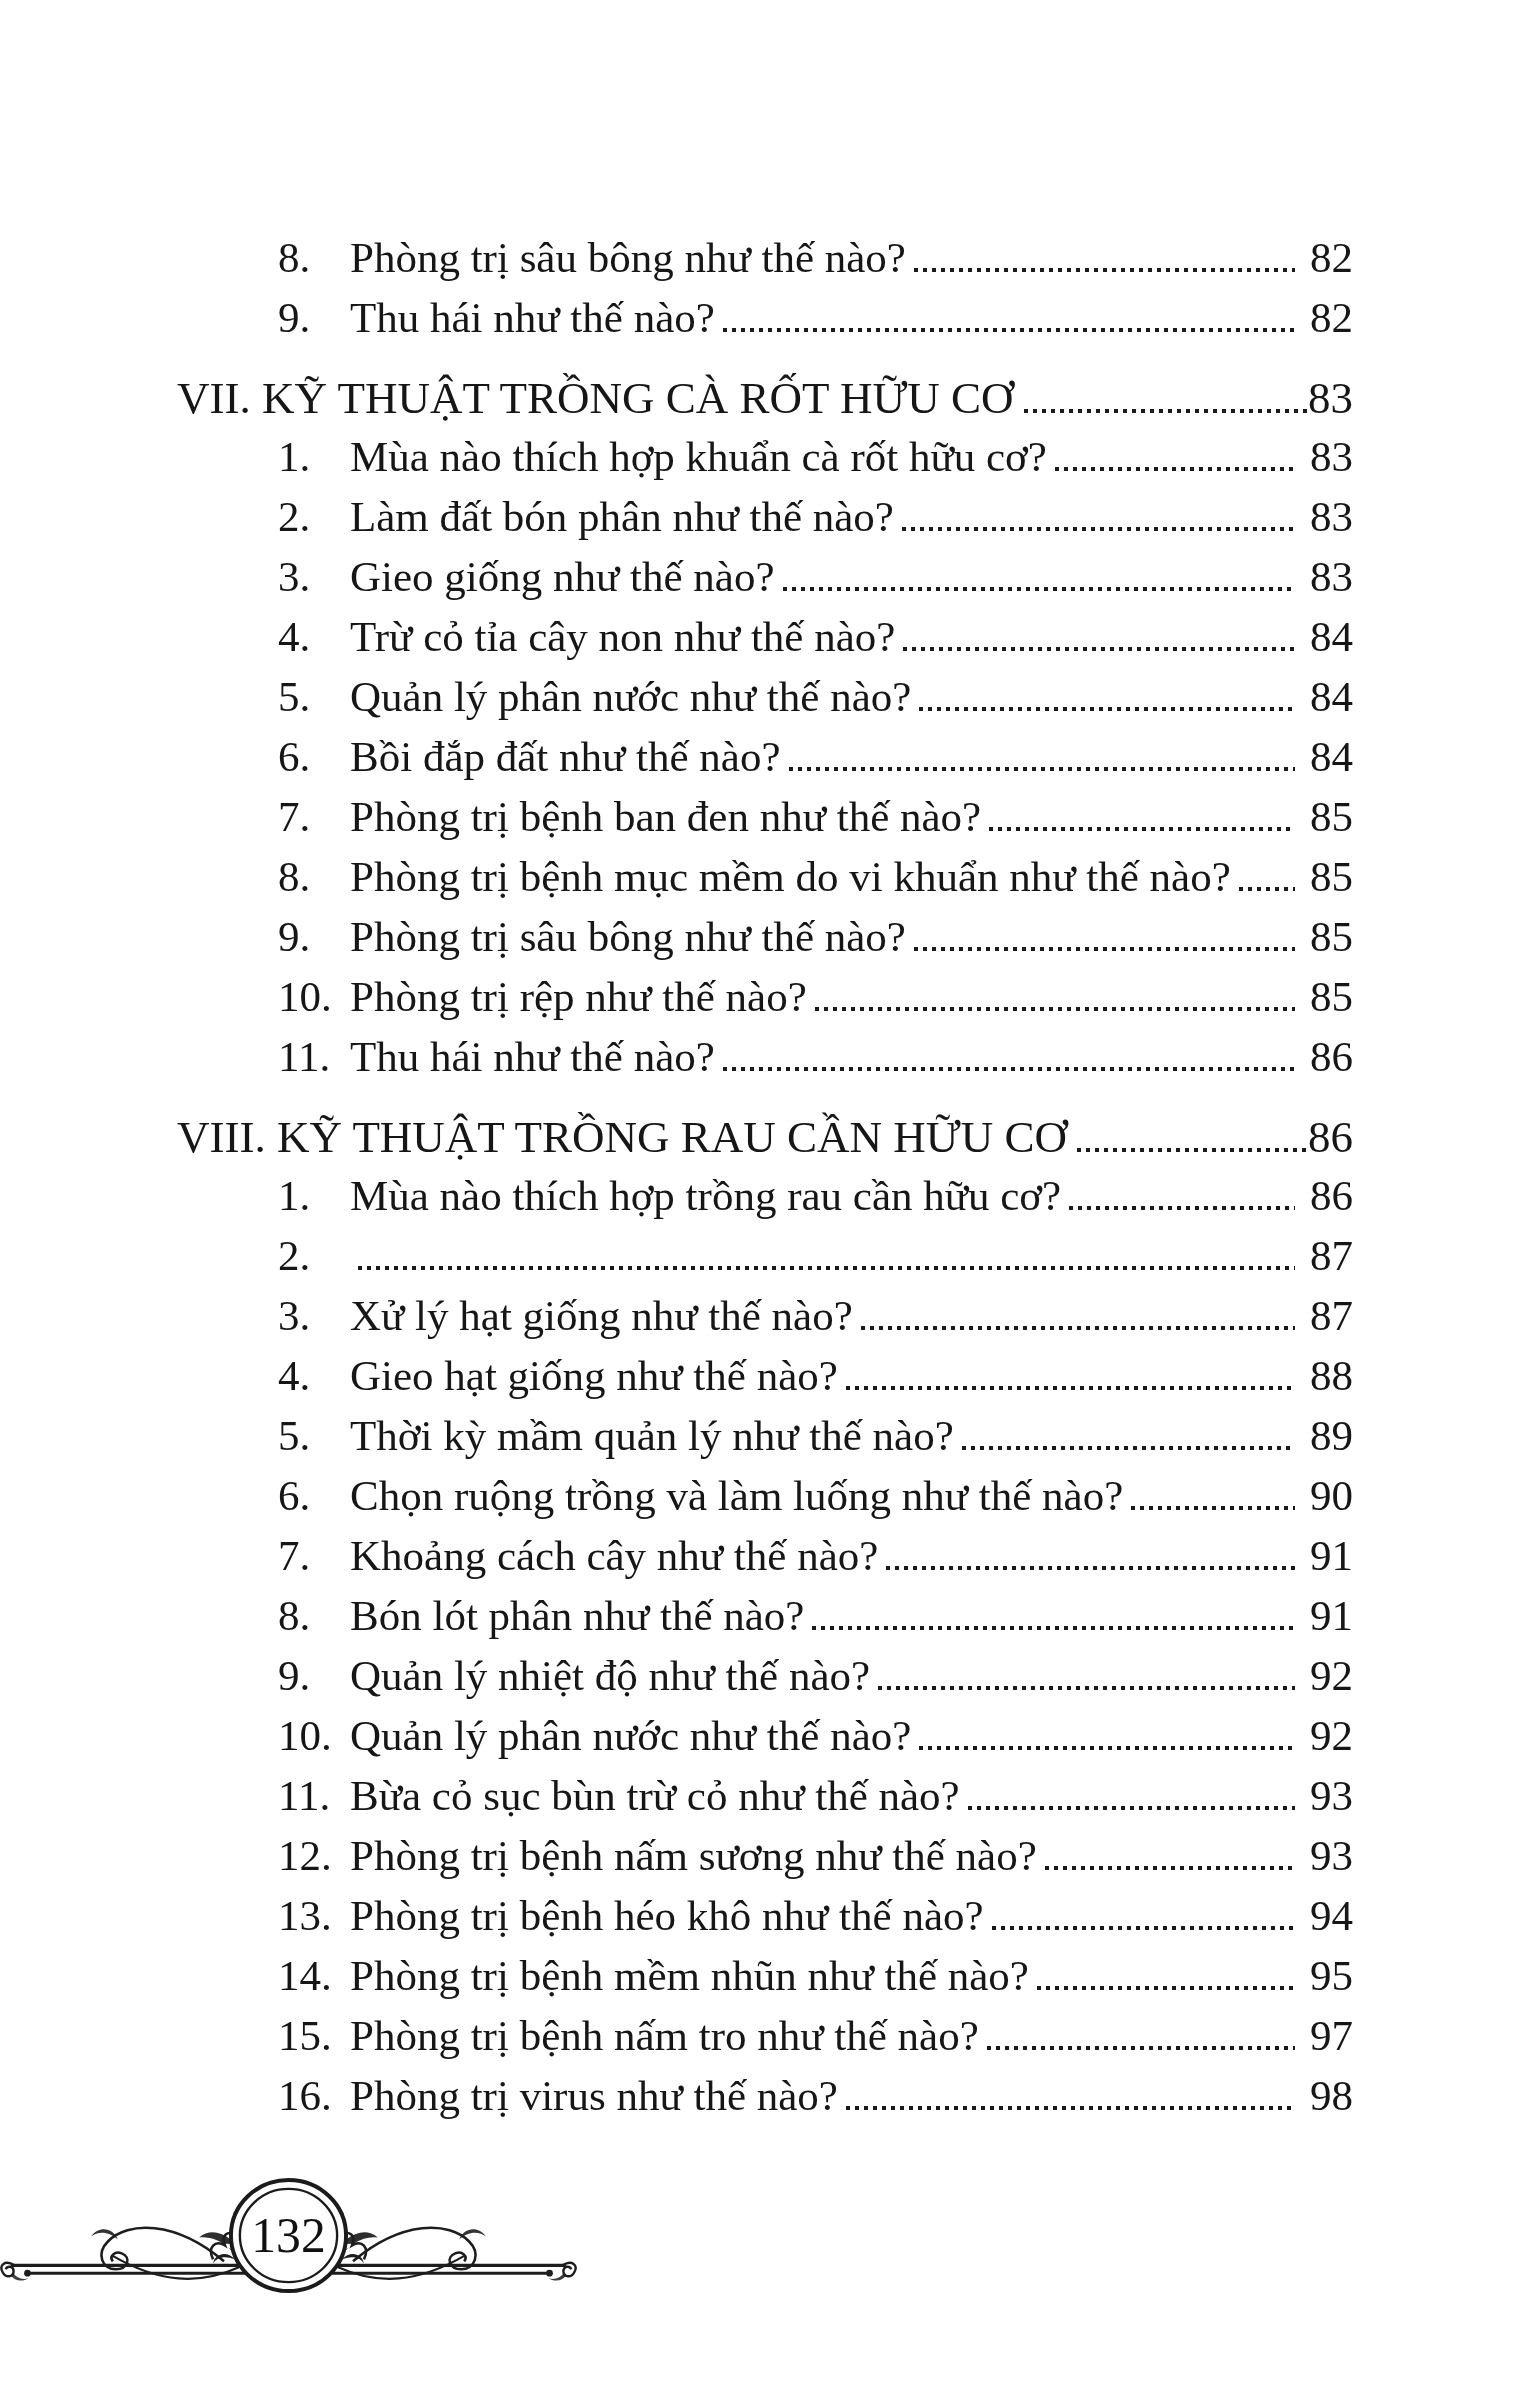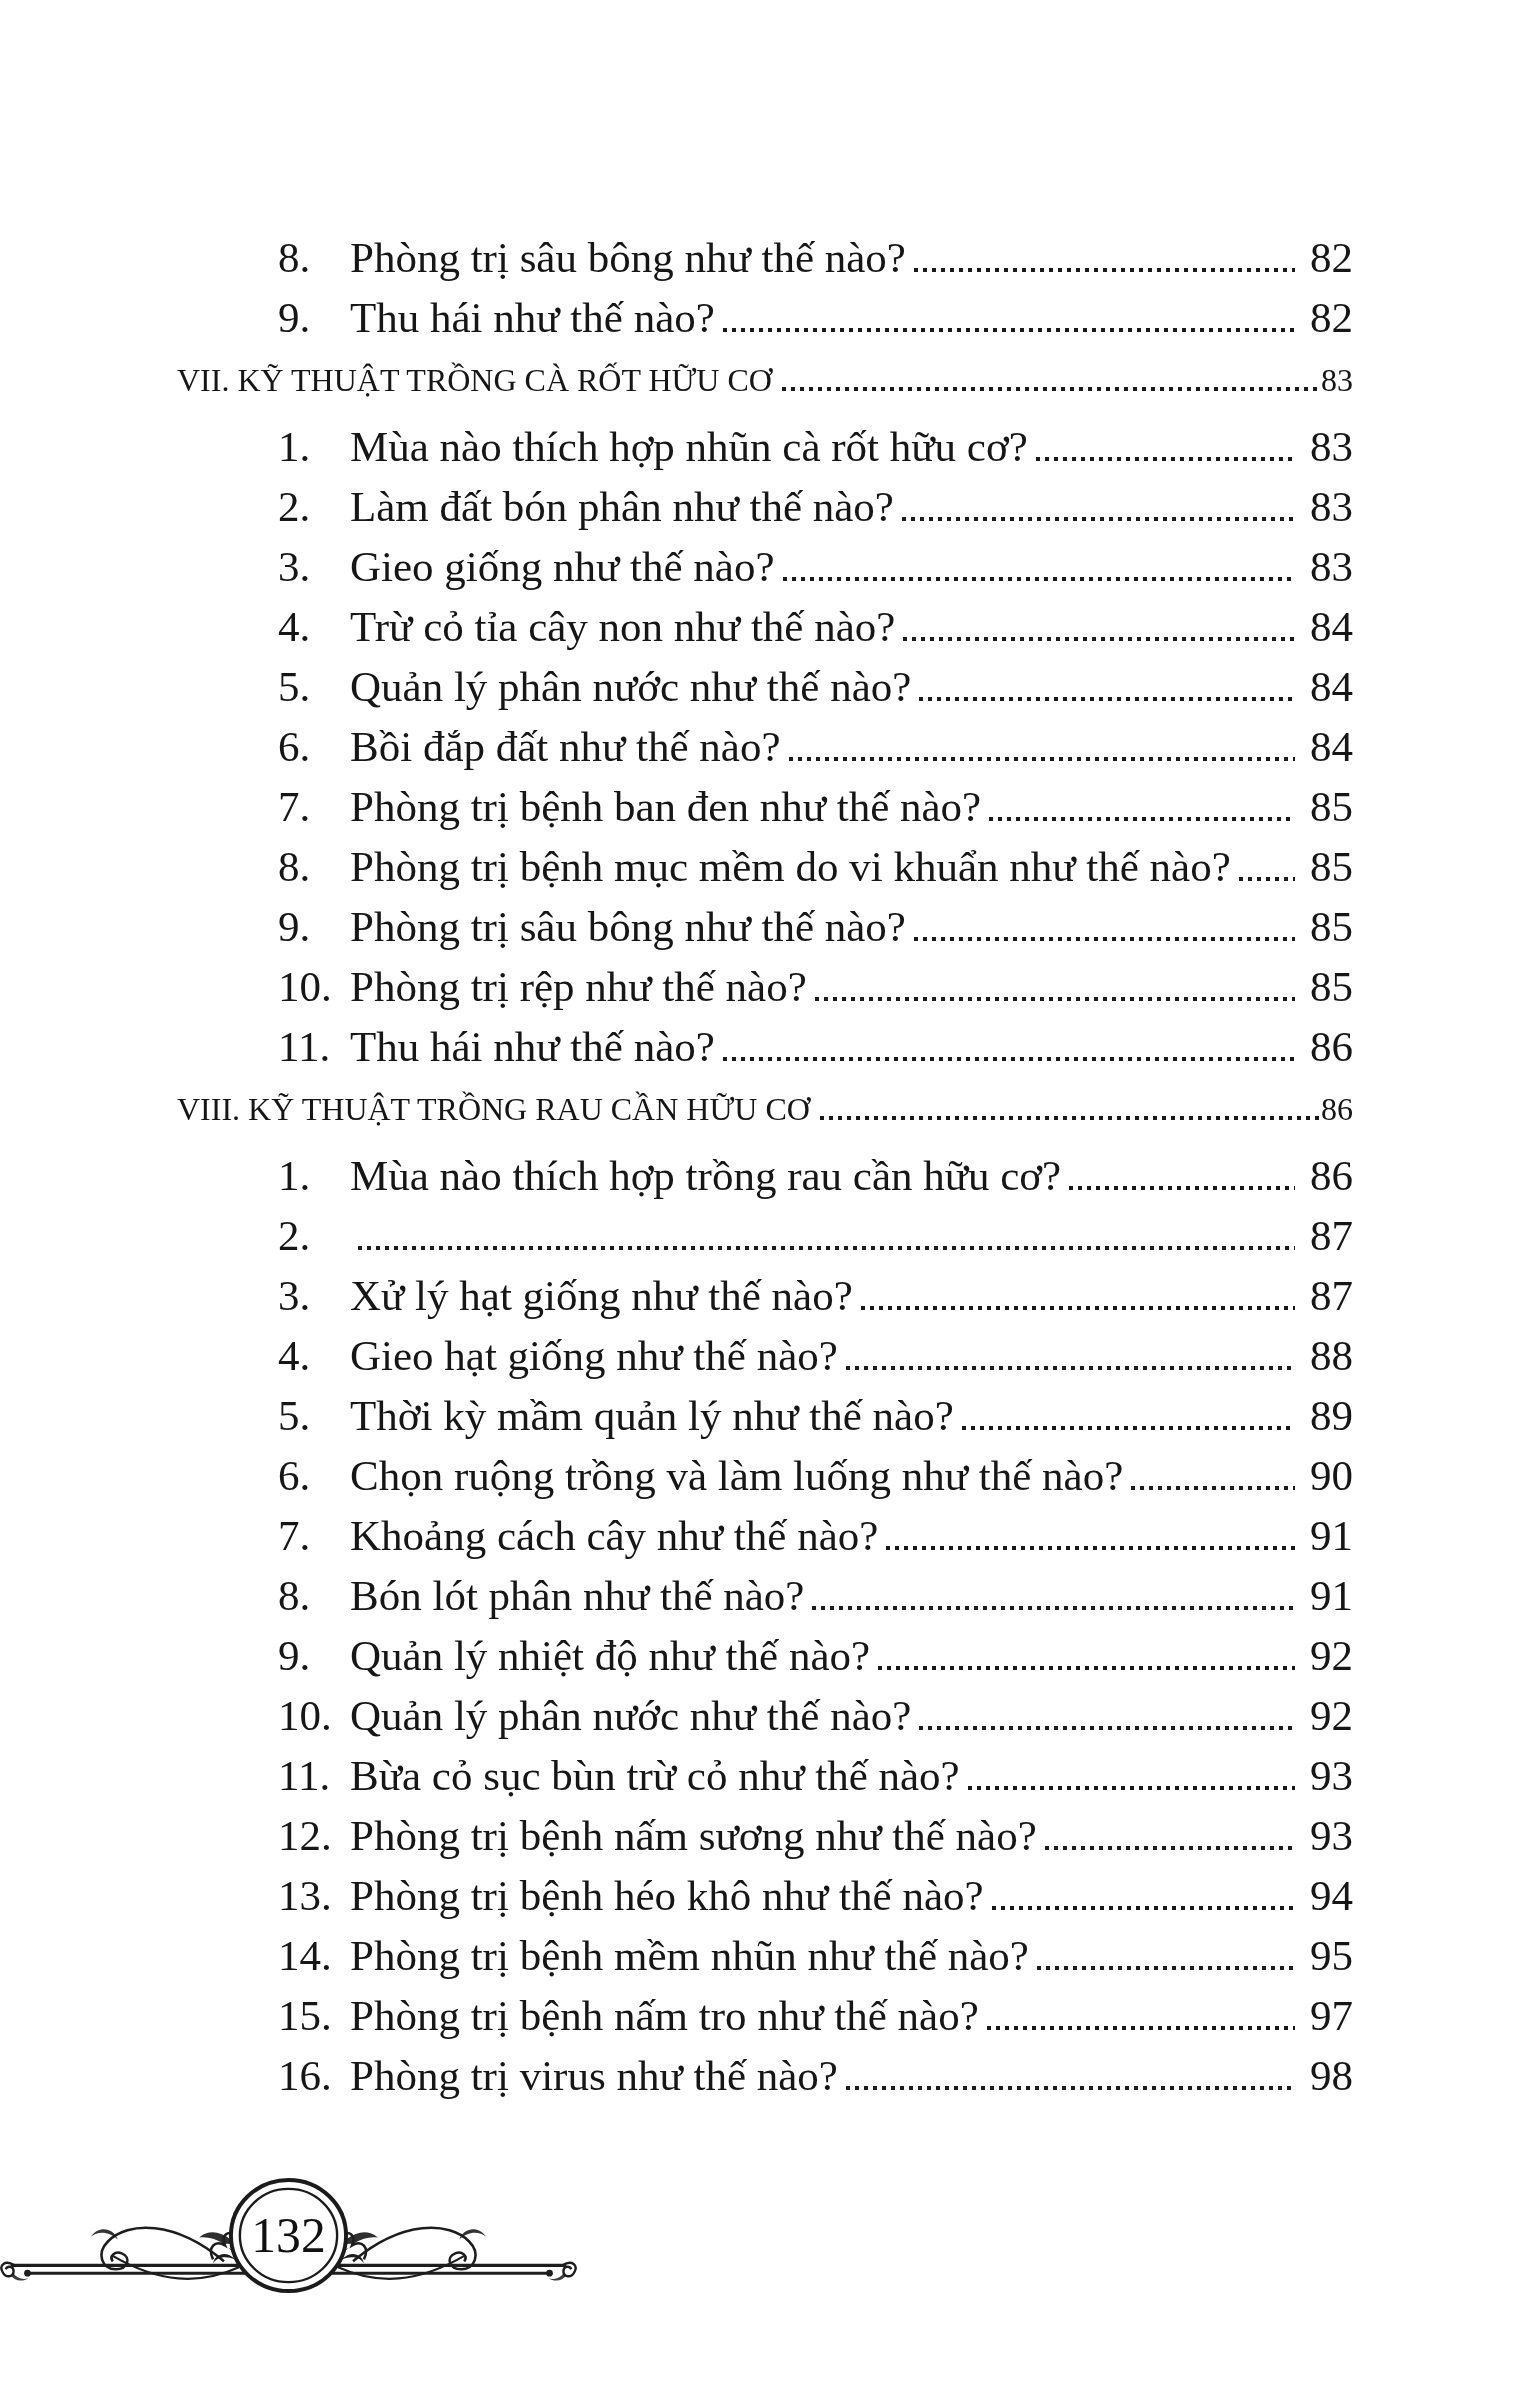--- a/index.html
+++ b/index.html
@@ -31,8 +31,8 @@
   }
   .row.item { padding-left: 101px; }
   .row.section {
-    margin-top: 9px;
-    font-size: 32px;
+    margin-top: 19px;
+    font-size: 45px;
   }
   .num {
     flex: 0 0 72px;

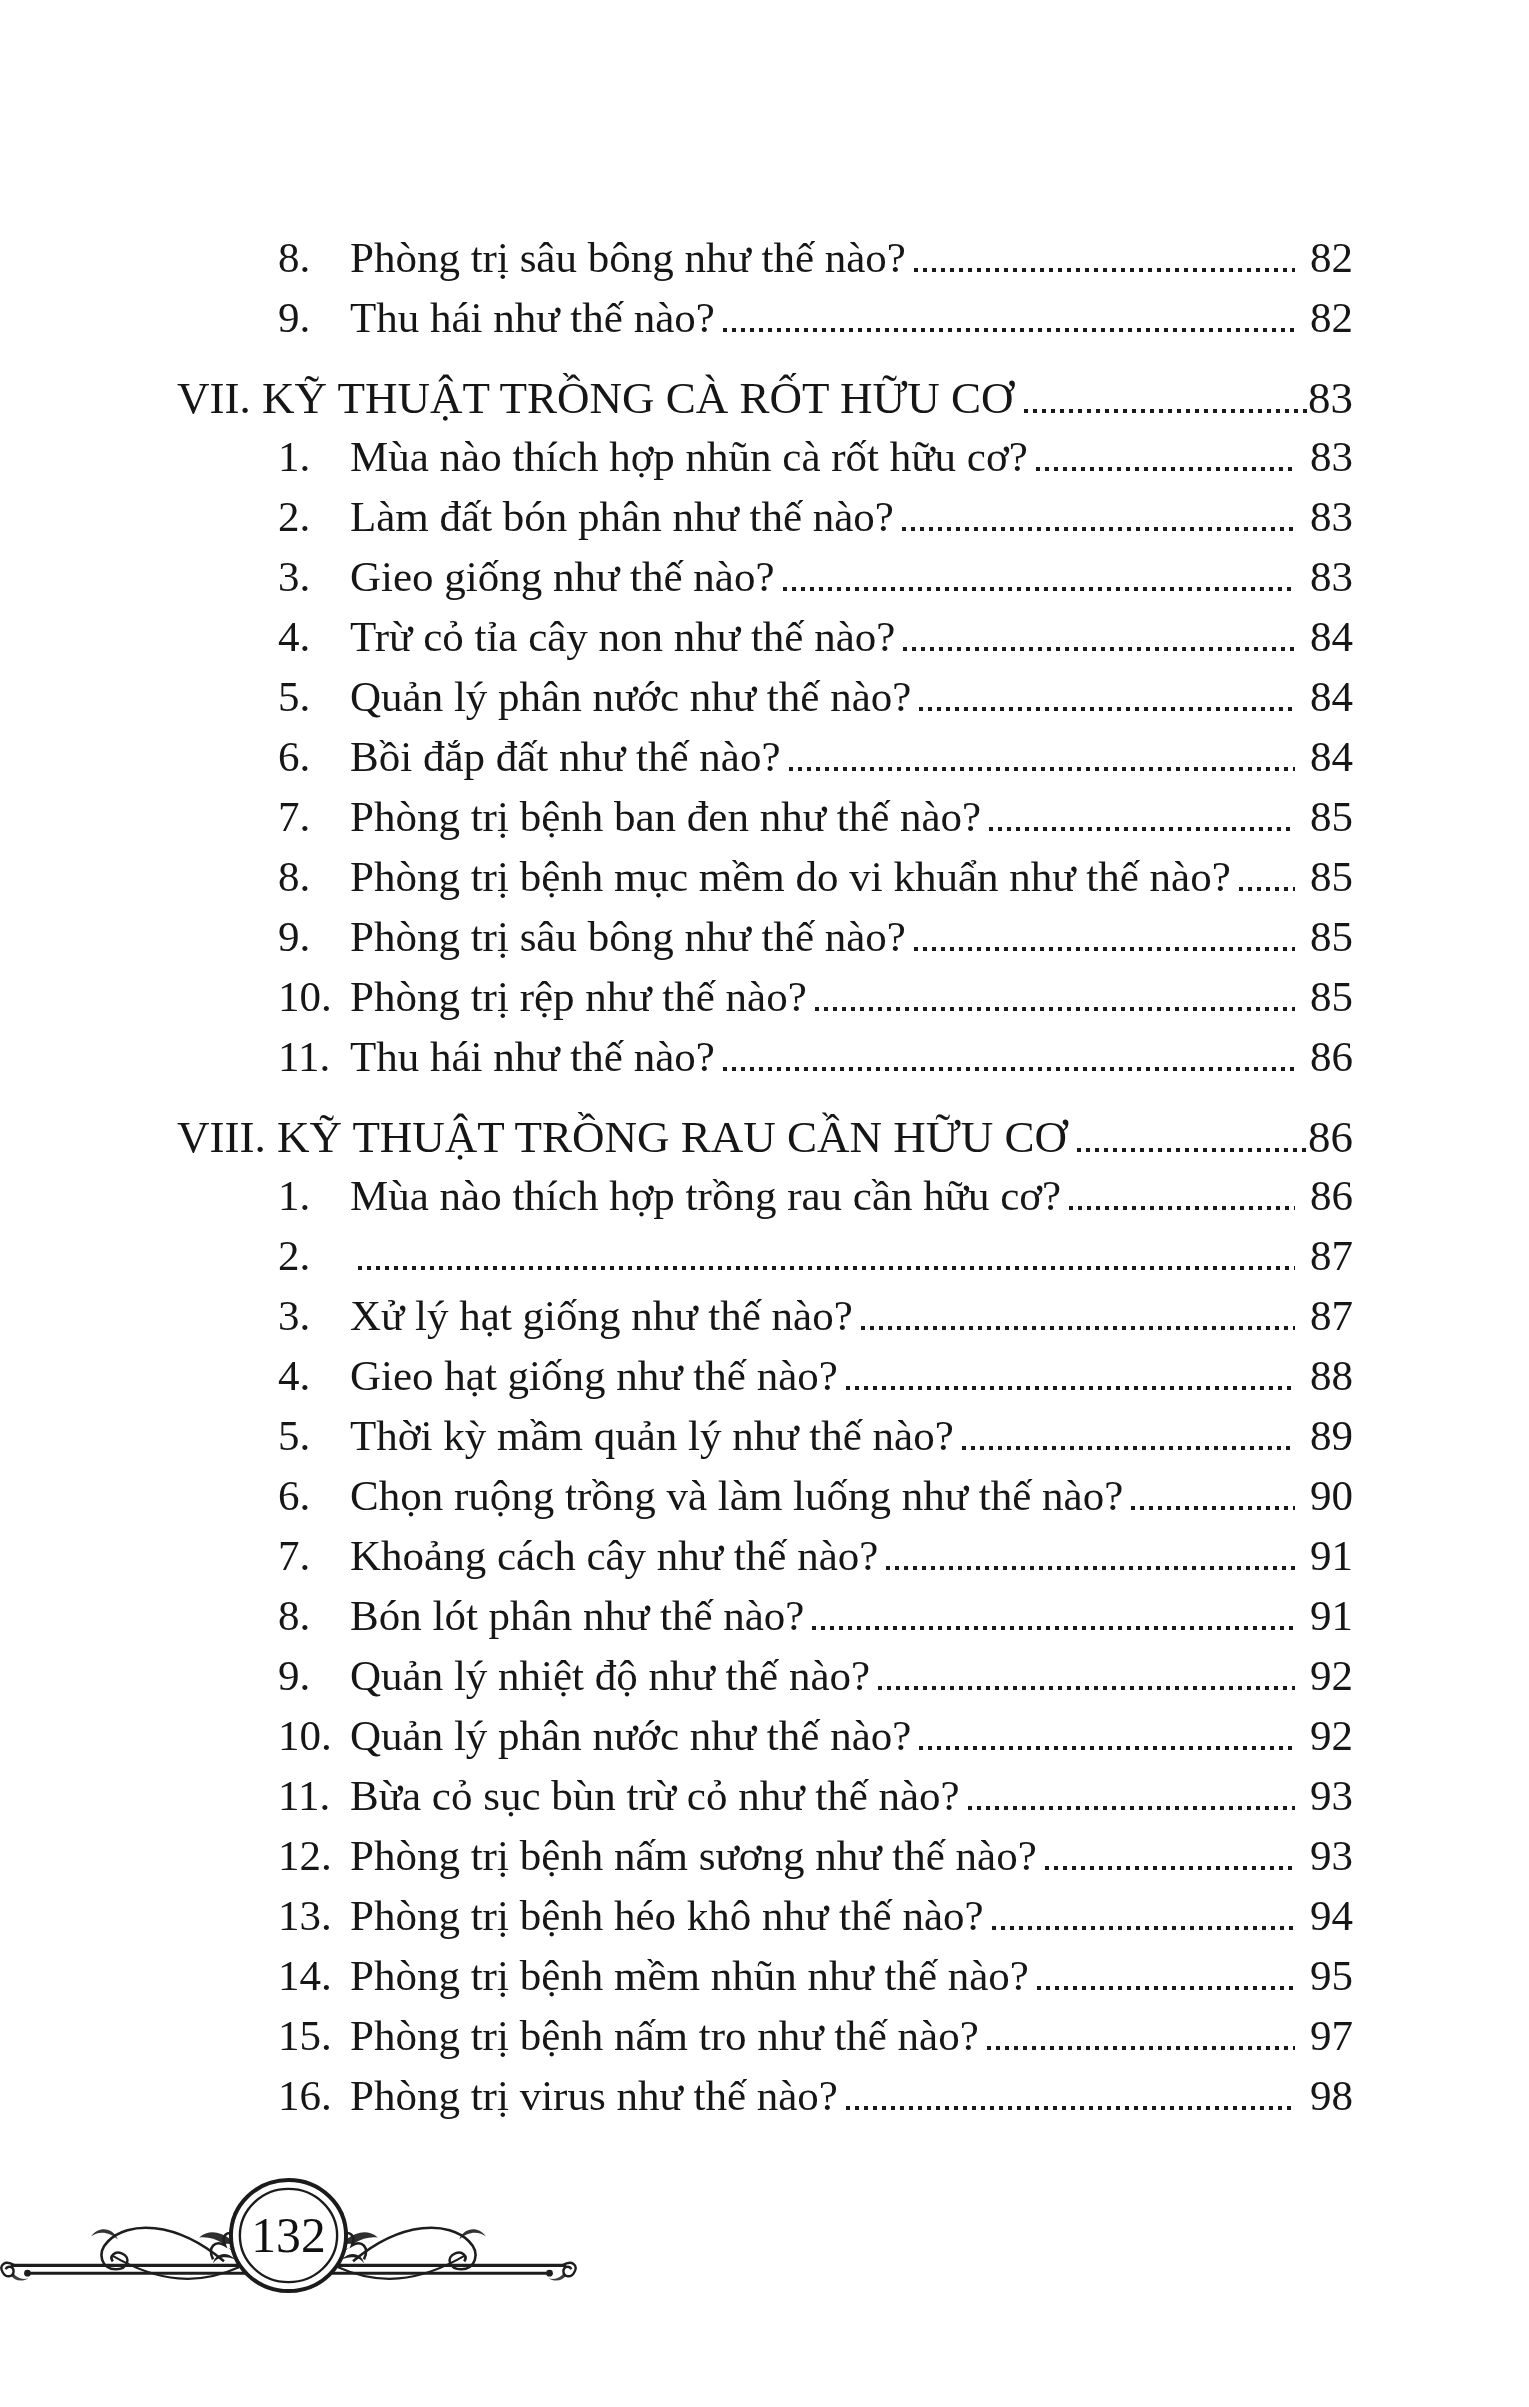--- a/index.html
+++ b/index.html
@@ -93,7 +93,7 @@
       </div>
       <div class="row item">
         <span class="num">1.</span>
-        <span class="label">Mùa nào thích hợp nhũn cà rốt hữu cơ?</span>
+        <span class="label">Mùa nào thích hợp khuẩn cà rốt hữu cơ?</span>
         <span class="leader"></span>
         <span class="pageref">83</span>
       </div>

